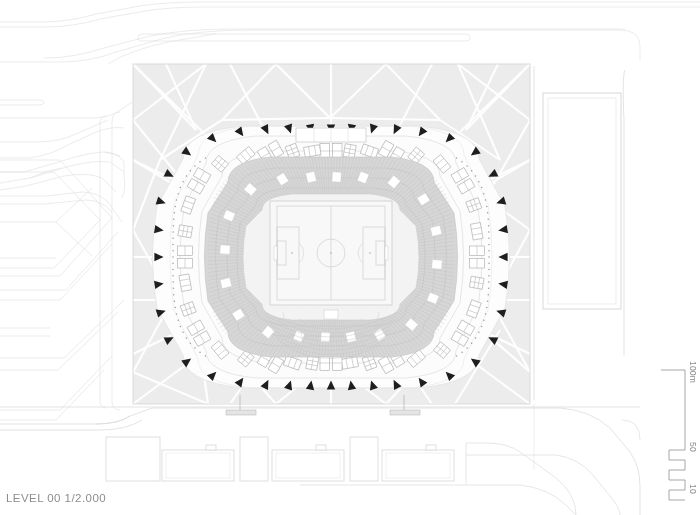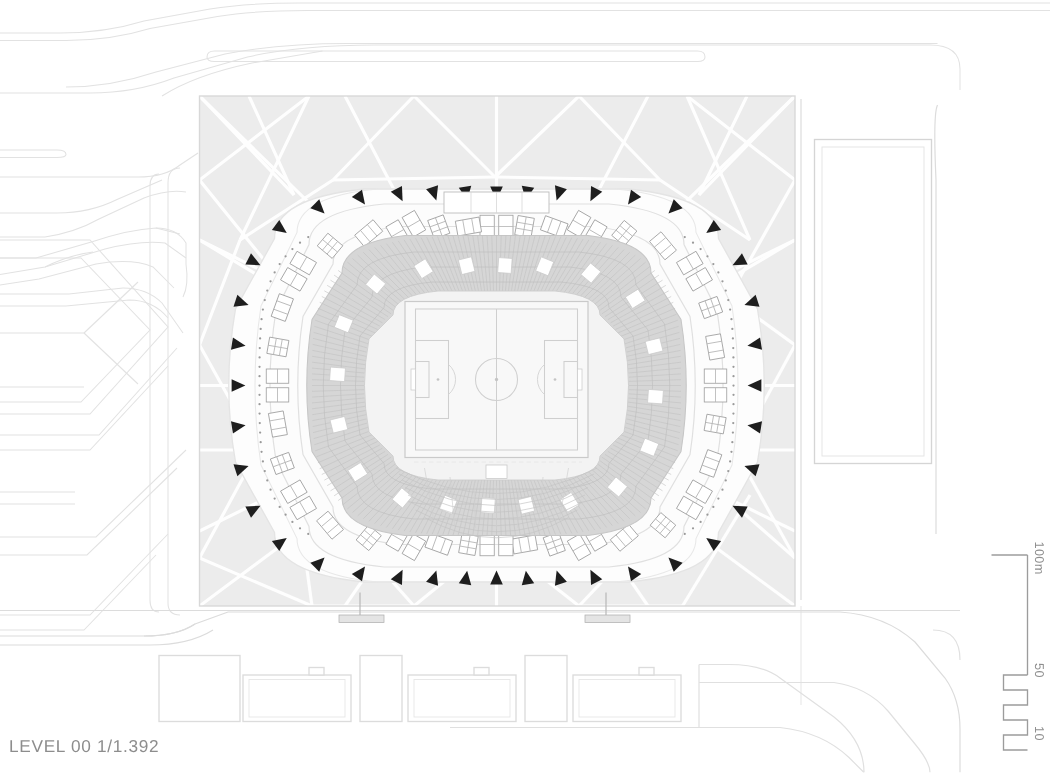--- a/index.html
+++ b/index.html
@@ -978,7 +978,7 @@
 </svg>
 </div>
 
-<div class="caption">LEVEL 00  1/1.392</div>
+<div class="caption">LEVEL 00  1/2.000</div>
 
 <div class="scalebar">
   <svg viewBox="0 0 45 155" width="45" height="155">

